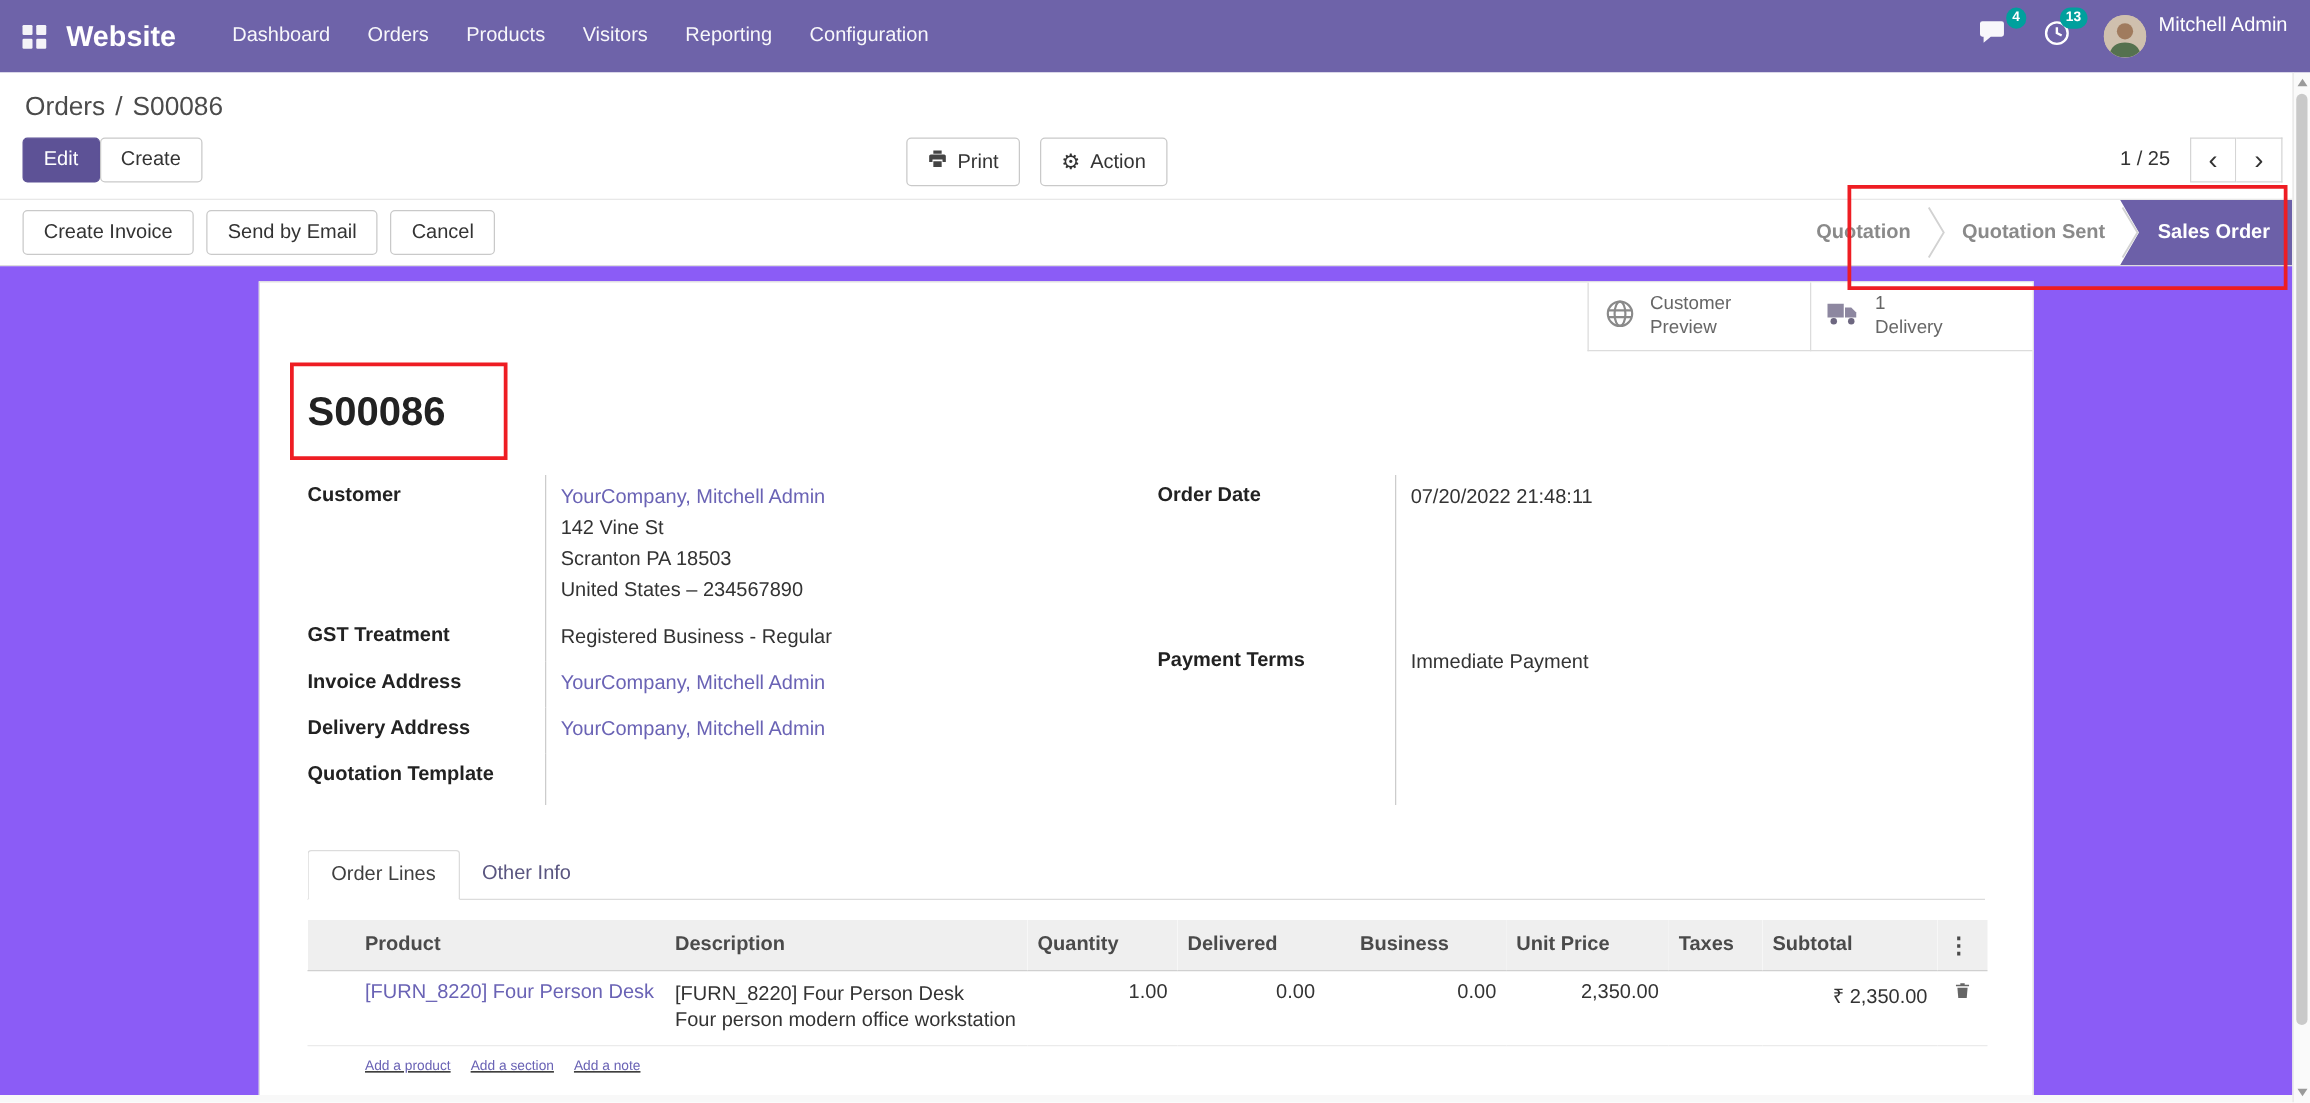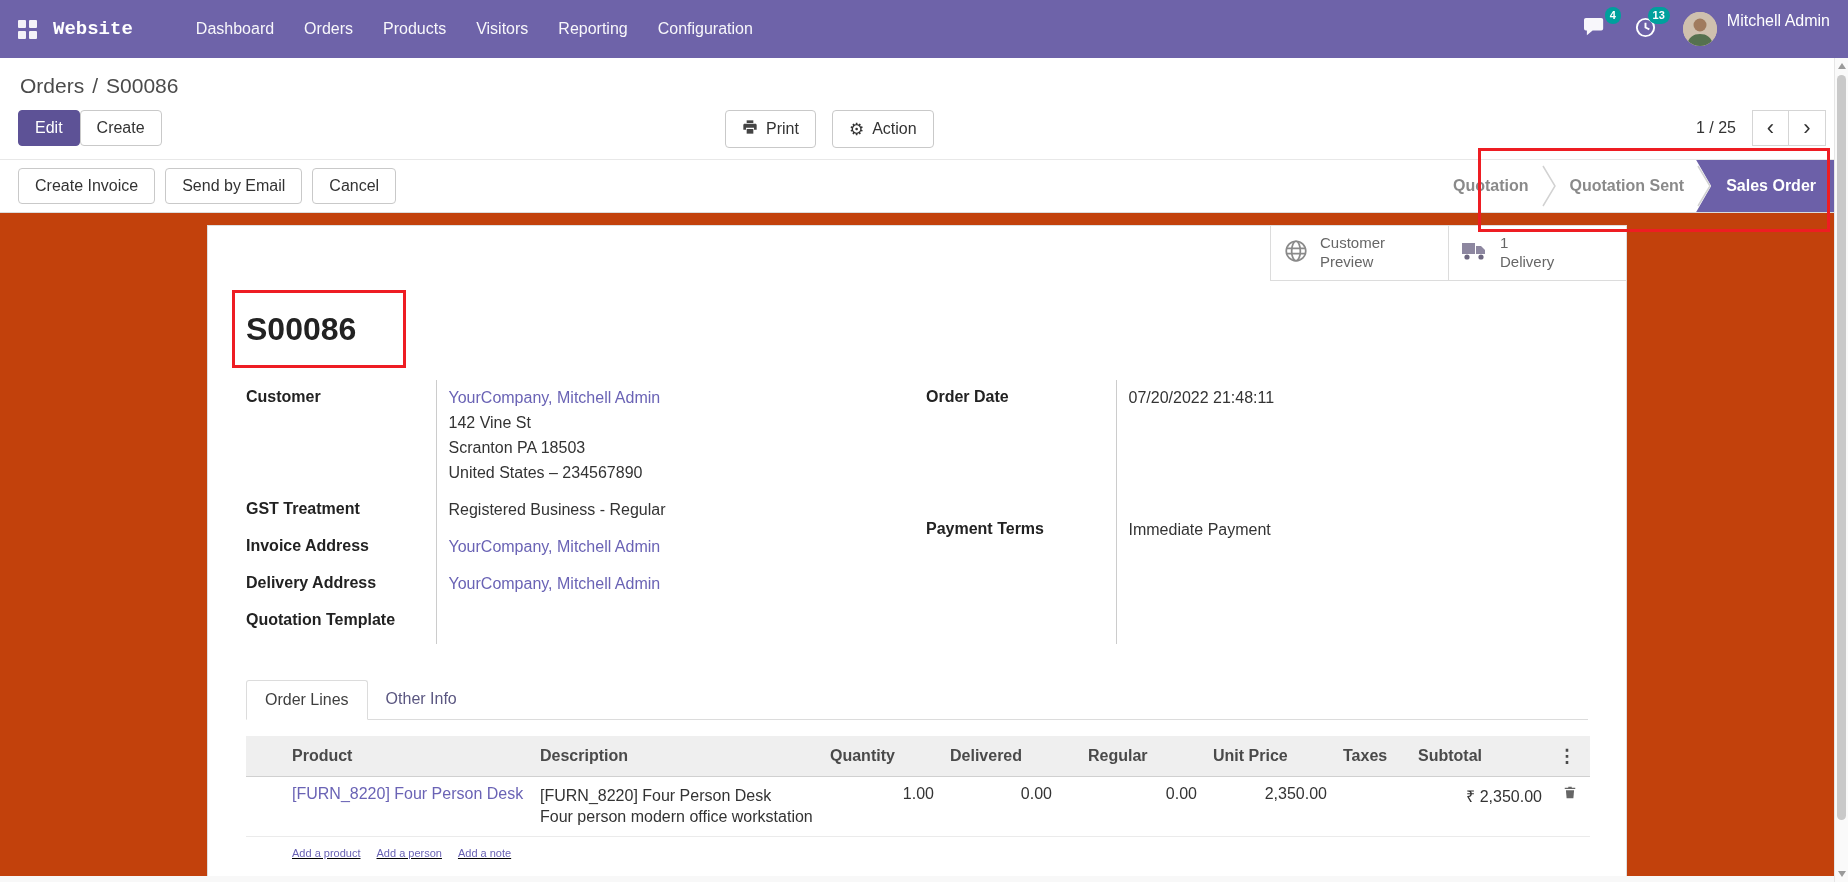--- a/index.html
+++ b/index.html
@@ -11,7 +11,7 @@
   .navbar { height: 58px; background: #6e63a9; display: flex; align-items: center; padding: 0 18px; color: #fff; }
   .apps-icon { display: grid; grid-template-columns: 8px 8px; grid-gap: 3px; margin-right: 16px; cursor: pointer; }
   .apps-icon span { width: 8px; height: 8px; background: rgba(255,255,255,.92); border-radius: 1px; }
-  .brand { font-size: 19px; font-weight: 700; margin-right: 48px; cursor: pointer; font-family: Liberation Mono, monospace; }
+  .brand { font-size: 23px; font-weight: 700; margin-right: 30px; cursor: pointer; }
   .nav-menu { display: flex; align-items: center; flex: 1; }
   .nav-item { font-size: 16px; padding: 10px 15px; color: rgba(255,255,255,.95); cursor: pointer; border-radius: 3px; white-space: nowrap; }
   .nav-right { display: flex; align-items: center; gap: 26px; }

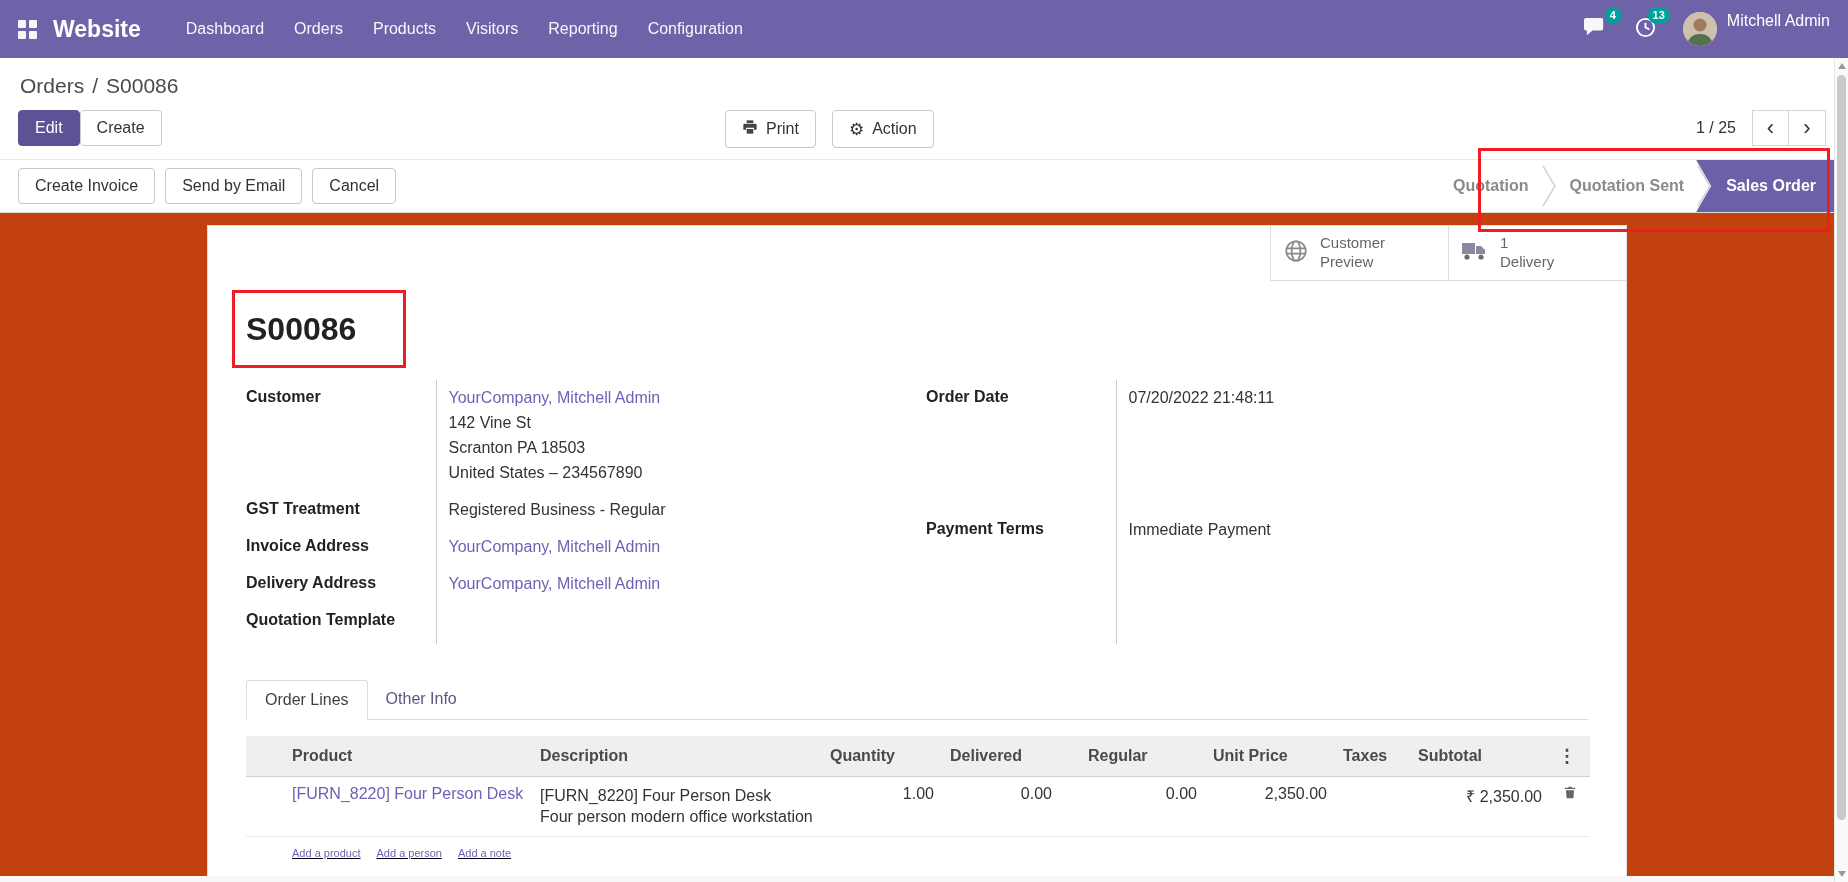--- a/index.html
+++ b/index.html
@@ -44,7 +44,7 @@
     clip-path: polygon(0 0, 100% 0, 100% 100%, 0 100%, 15px 50%); margin-left: -16px; }
 
   
-  .content { width: 1834px; height: 663px; background: #c2410c; padding-top: 12px; overflow: hidden; }
+  .content { width: 1834px; height: 663px; background: #8b5cf6; padding-top: 12px; overflow: hidden; }
   .sheet { width: 1420px; margin: 0 auto; background: #fff; border: 1px solid #dfdfdf; min-height: 720px; }
   .stat-row { display: flex; justify-content: flex-end; }
   .stat-btn { width: 178px; height: 55px; border-left: 1px solid #dcdcdc; border-bottom: 1px solid #dcdcdc; display: flex; align-items: center; gap: 11px; padding: 0 12px; cursor: pointer; background: #fff; }

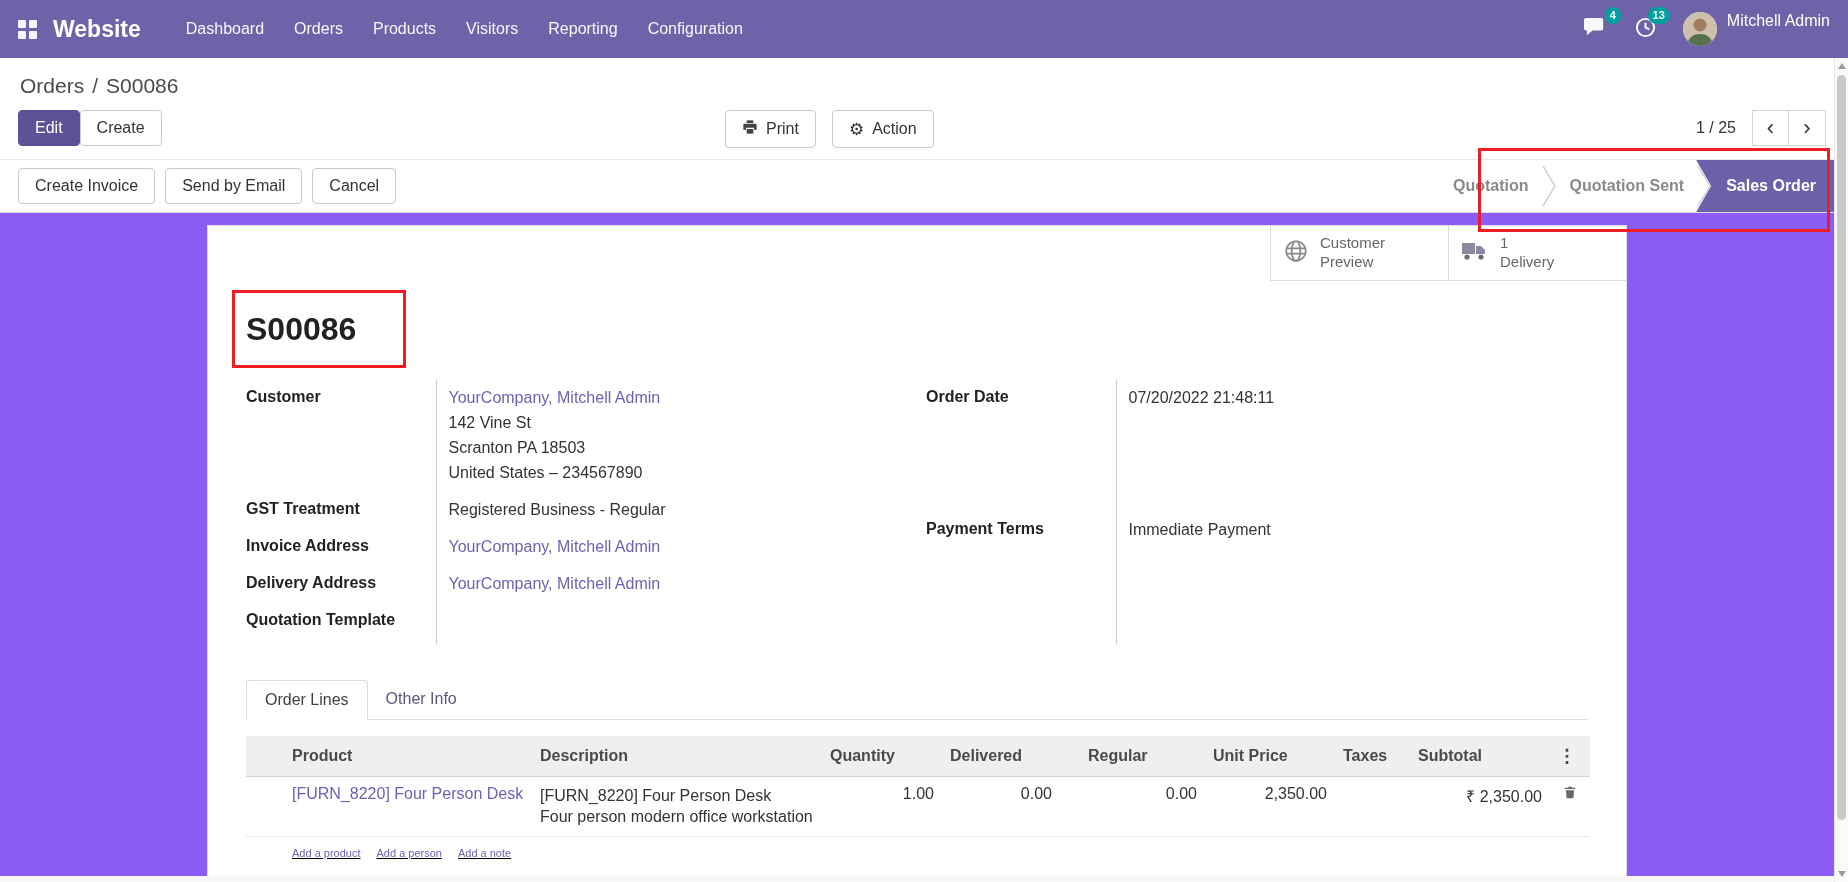--- a/index.html
+++ b/index.html
@@ -312,7 +312,7 @@
               <th class="num">Quantity</th>
               <th class="num">Delivered</th>
               <th></th>
-              <th class="num">Regular</th>
+              <th class="num">Business</th>
               <th class="num">Unit Price</th>
               <th>Taxes</th>
               <th class="num">Subtotal</th>

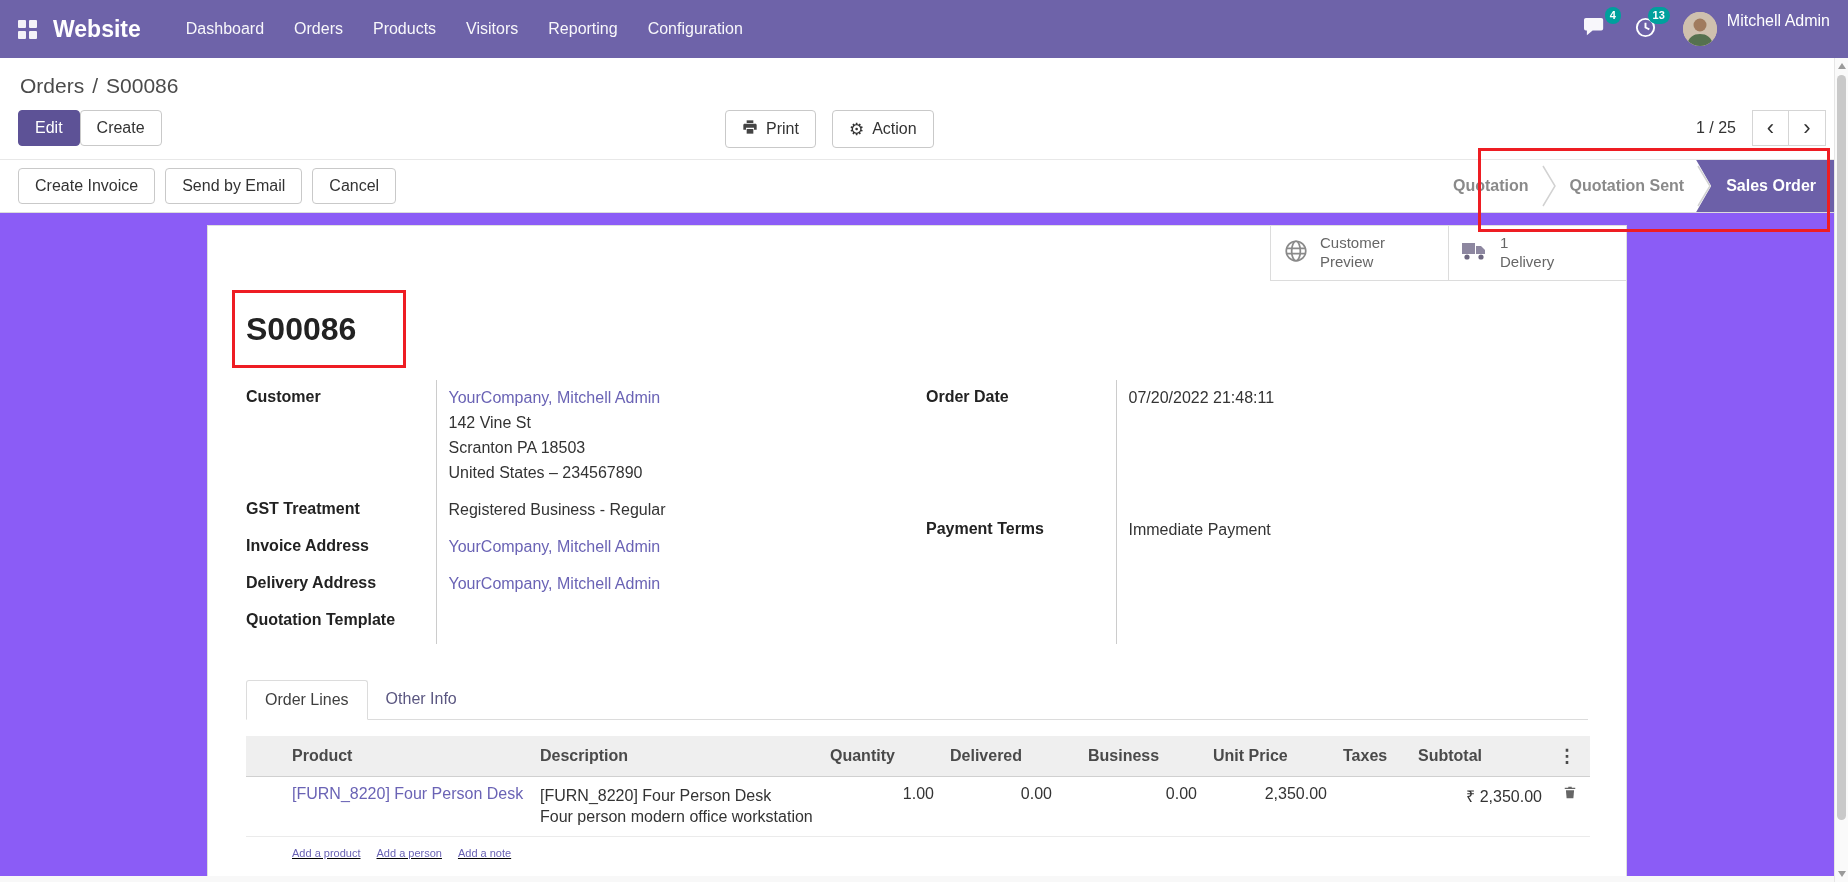--- a/index.html
+++ b/index.html
@@ -348,7 +348,7 @@
 
         <div class="footer-links">
           <a class="link">Add a product</a>
-          <a class="link">Add a person</a>
+          <a class="link">Add a section</a>
           <a class="link">Add a note</a>
         </div>
       </div>

